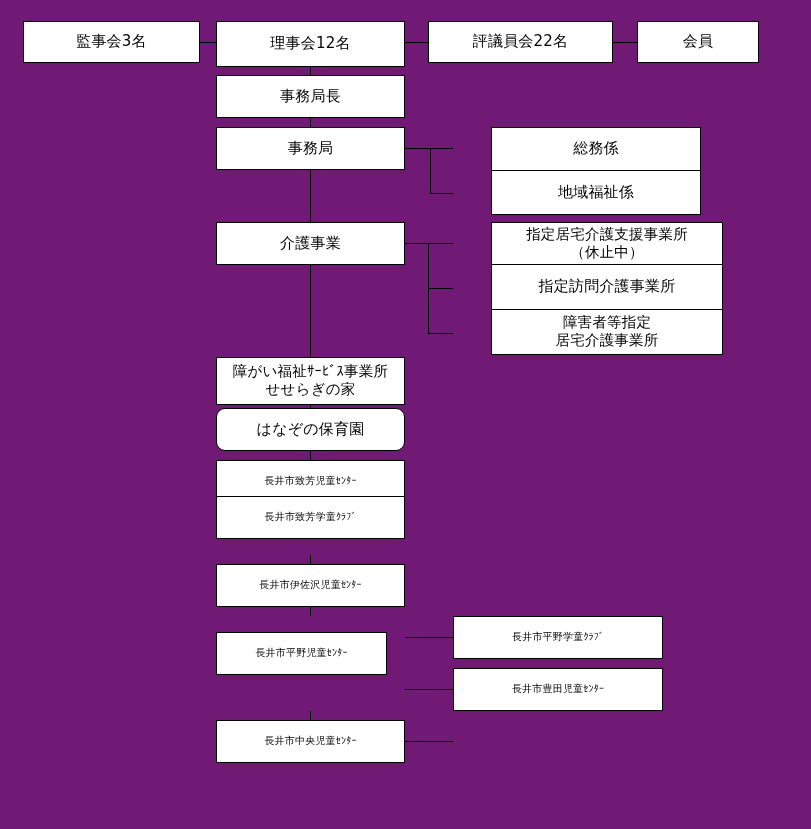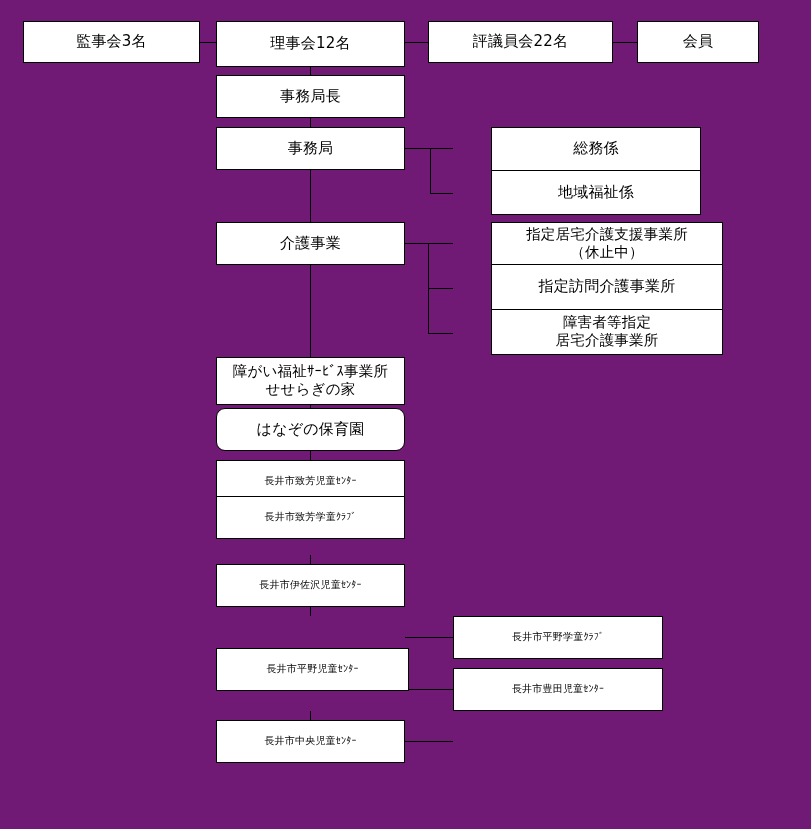--- a/index.html
+++ b/index.html
@@ -153,7 +153,7 @@
 
   <div class="line v" style="left:310px; top:659px; height:9px;"></div>
 
-  <div class="box small" style="left:216px; top:648px; width:193px; height:43px;">長井市平野児童ｾﾝﾀｰ</div>
+  <div class="box small" style="left:216px; top:632px; width:171px; height:43px;">長井市平野児童ｾﾝﾀｰ</div>
 
   <div class="line h" style="left:405px; top:689px; width:48px;"></div>
 

